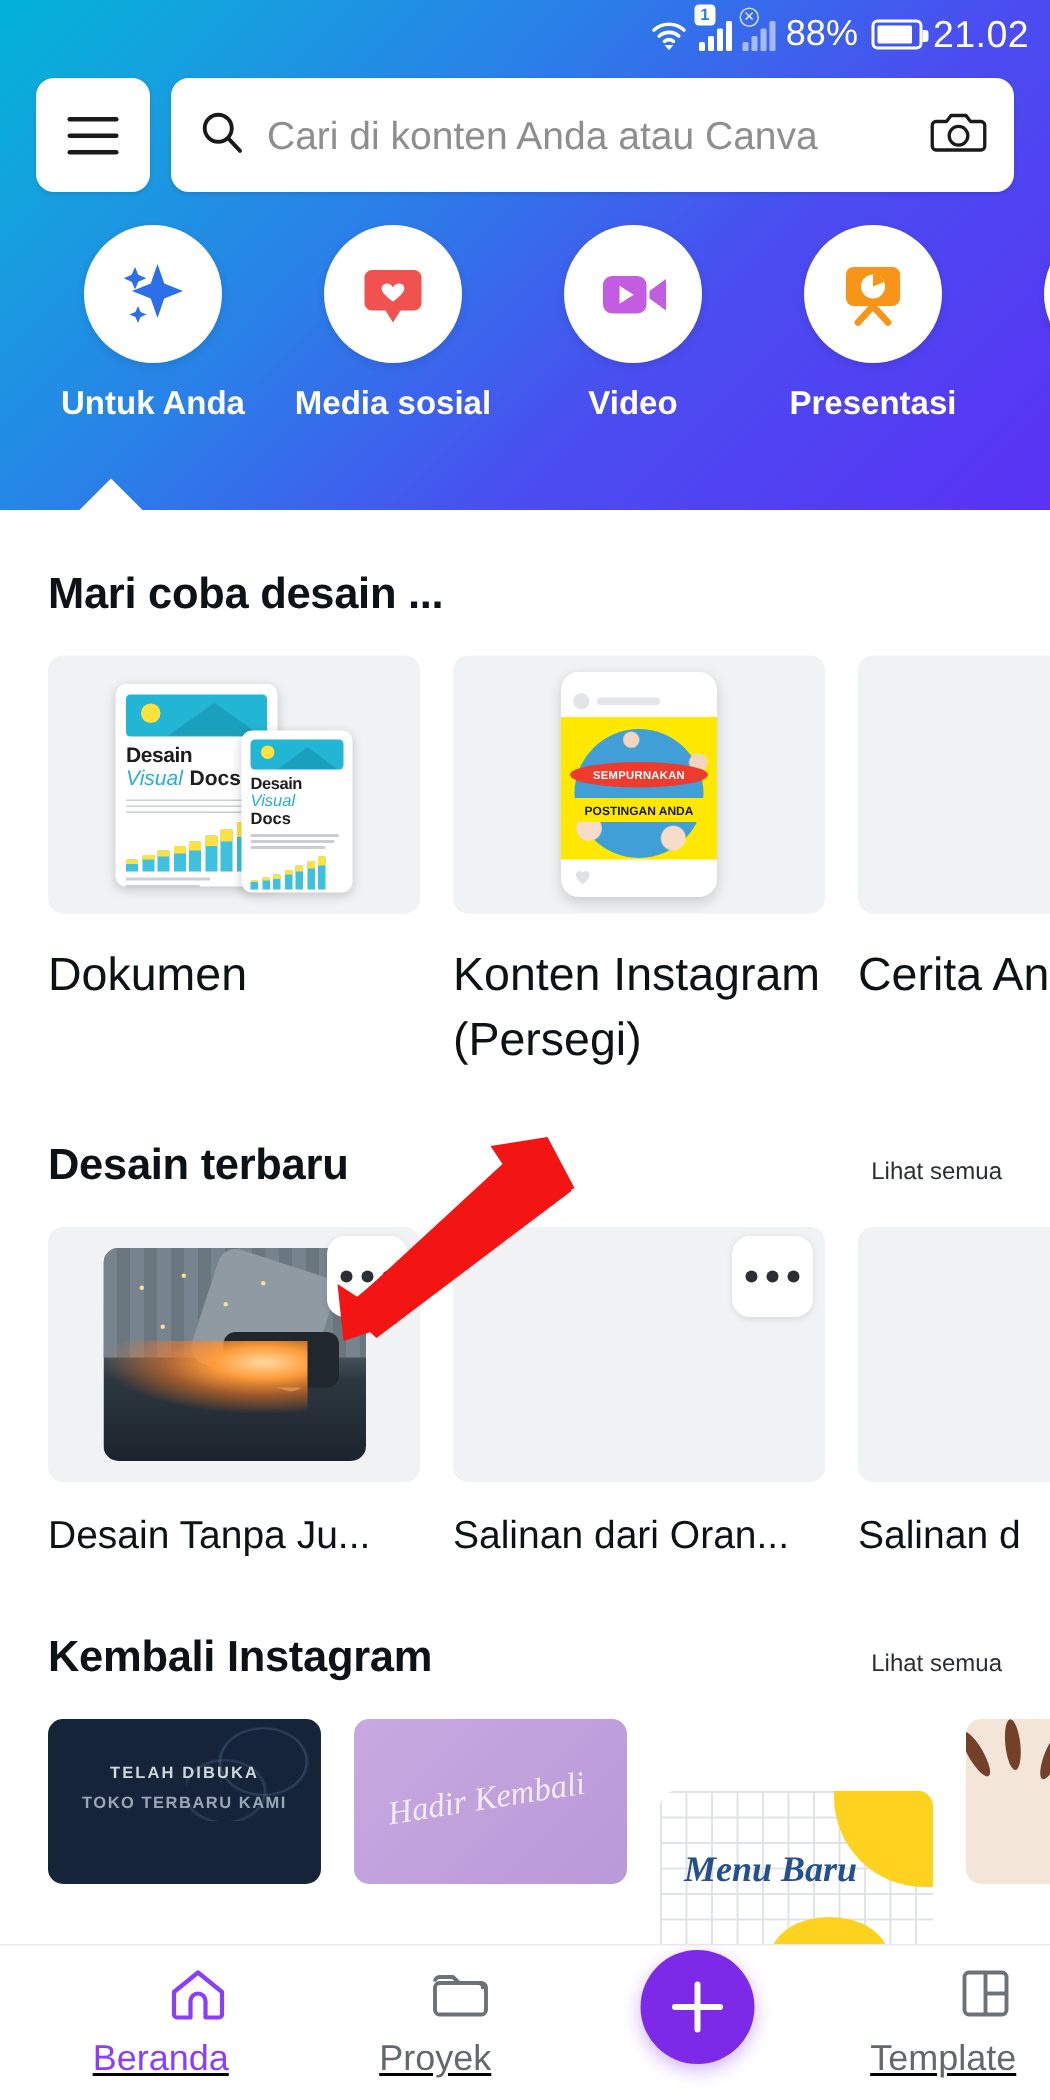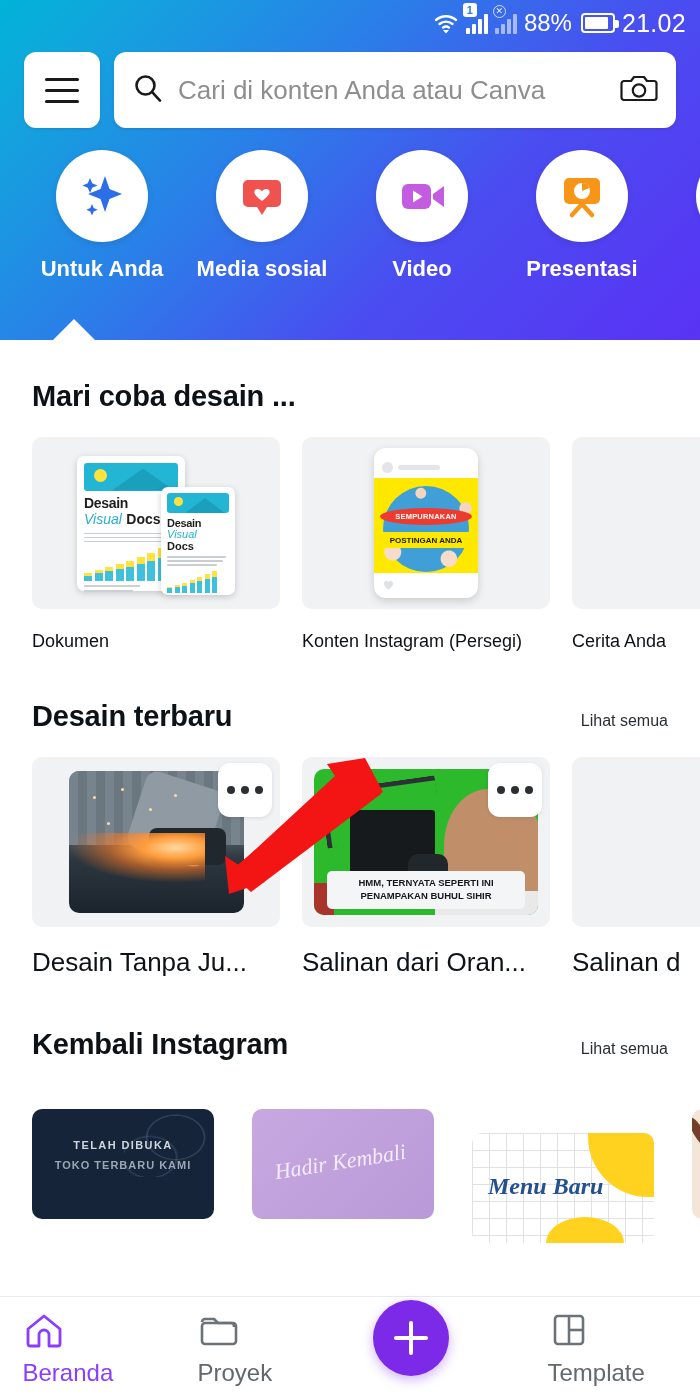--- a/index.html
+++ b/index.html
@@ -109,7 +109,7 @@
     display:flex; align-items:center; justify-content:center; overflow:hidden;
     position:relative;
   }
-  .try-label { margin-top:20px; font-size:18px; color:#0d1216; line-height:1.38; }
+  .try-label { margin-top:20px; font-size:31px; color:#0d1216; line-height:1.38; }
 
   
   .doc-big {

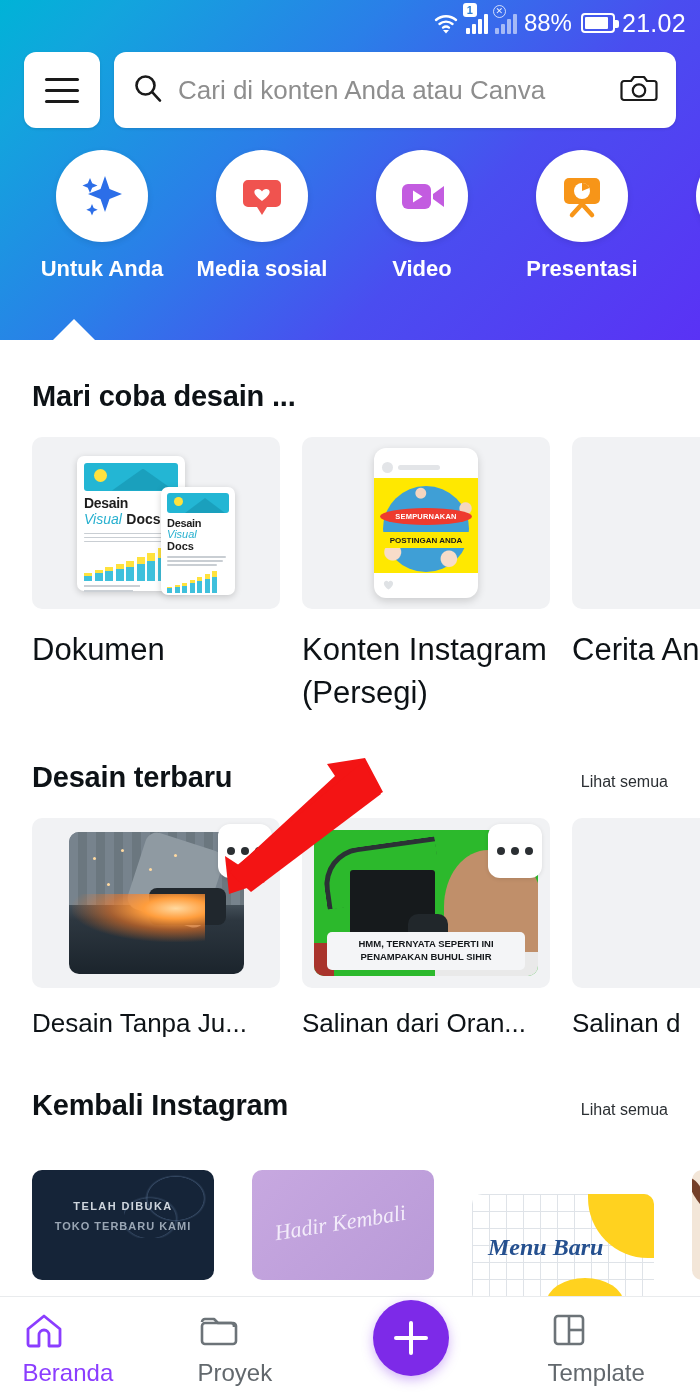--- a/index.html
+++ b/index.html
@@ -497,17 +497,6 @@
 
       <div class="rec-card">
         <div class="rec-thumb">
-          <div class="rec-inner wide">
-            <div class="art-pod">
-              <span class="boom"></span>
-                <span class="screen"></span>
-                <span class="face"></span>
-              <span class="mic"></span>
-                <span class="shirt"></span>
-                <span class="redb"></span>
-              <span class="cap">HMM, TERNYATA SEPERTI INI PENAMPAKAN BUHUL SIHIR</span>
-            </div>
-          </div>
           <div class="dots">
             <i></i>
               <i></i>

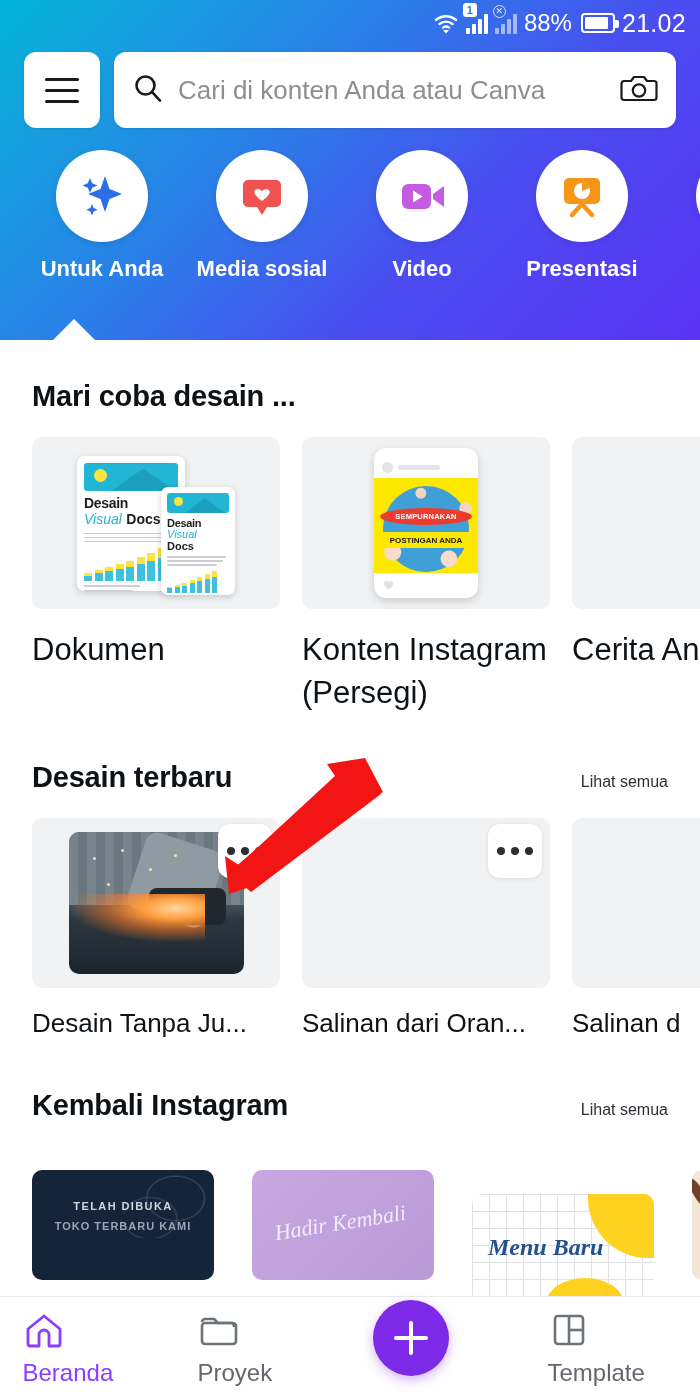--- a/index.html
+++ b/index.html
@@ -202,7 +202,7 @@
       padding:6px 4px; color:#14181b; font-size:9.5px; font-weight:800; text-align:center; line-height:1.35;}
 
   
-  .igstrip { display:flex; gap:38px; padding: 24px 0 0 32px; align-items: center; }
+  .igstrip { display:flex; gap:22px; padding: 24px 0 0 32px; }
   .ig { width:182px; height:110px; flex:none; border-radius:10px; overflow:hidden; position:relative;}
   .ig.a { background:#152438; }
   .ig.a .t1{position:absolute;top:30px;left:0;right:0;text-align:center;color:#cfd6de;

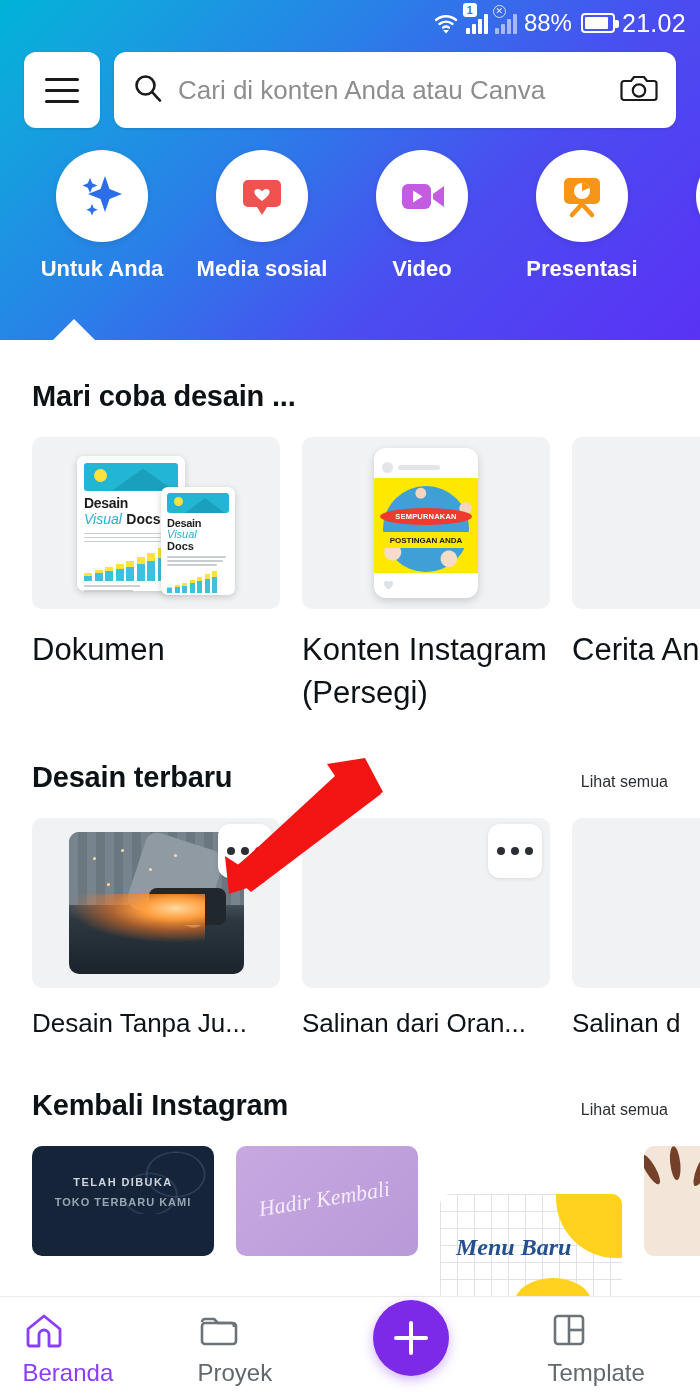--- a/index.html
+++ b/index.html
@@ -235,7 +235,7 @@
     border-top:1px solid #e9ebed; display:flex; align-items:center; justify-content:space-around;
     z-index:20;
   }
-  .nav-item { display:flex; flex-direction:column; align-items:flex-start; gap:6px; width:130px;}
+  .nav-item { display:flex; flex-direction:column; align-items:flex-end; gap:6px; width:130px;text-decoration:underline;}
   .nav-label { font-size:24px; color:#62686d; }
   .nav-item.active .nav-label { color:#8b3dff; }
   .fab {

